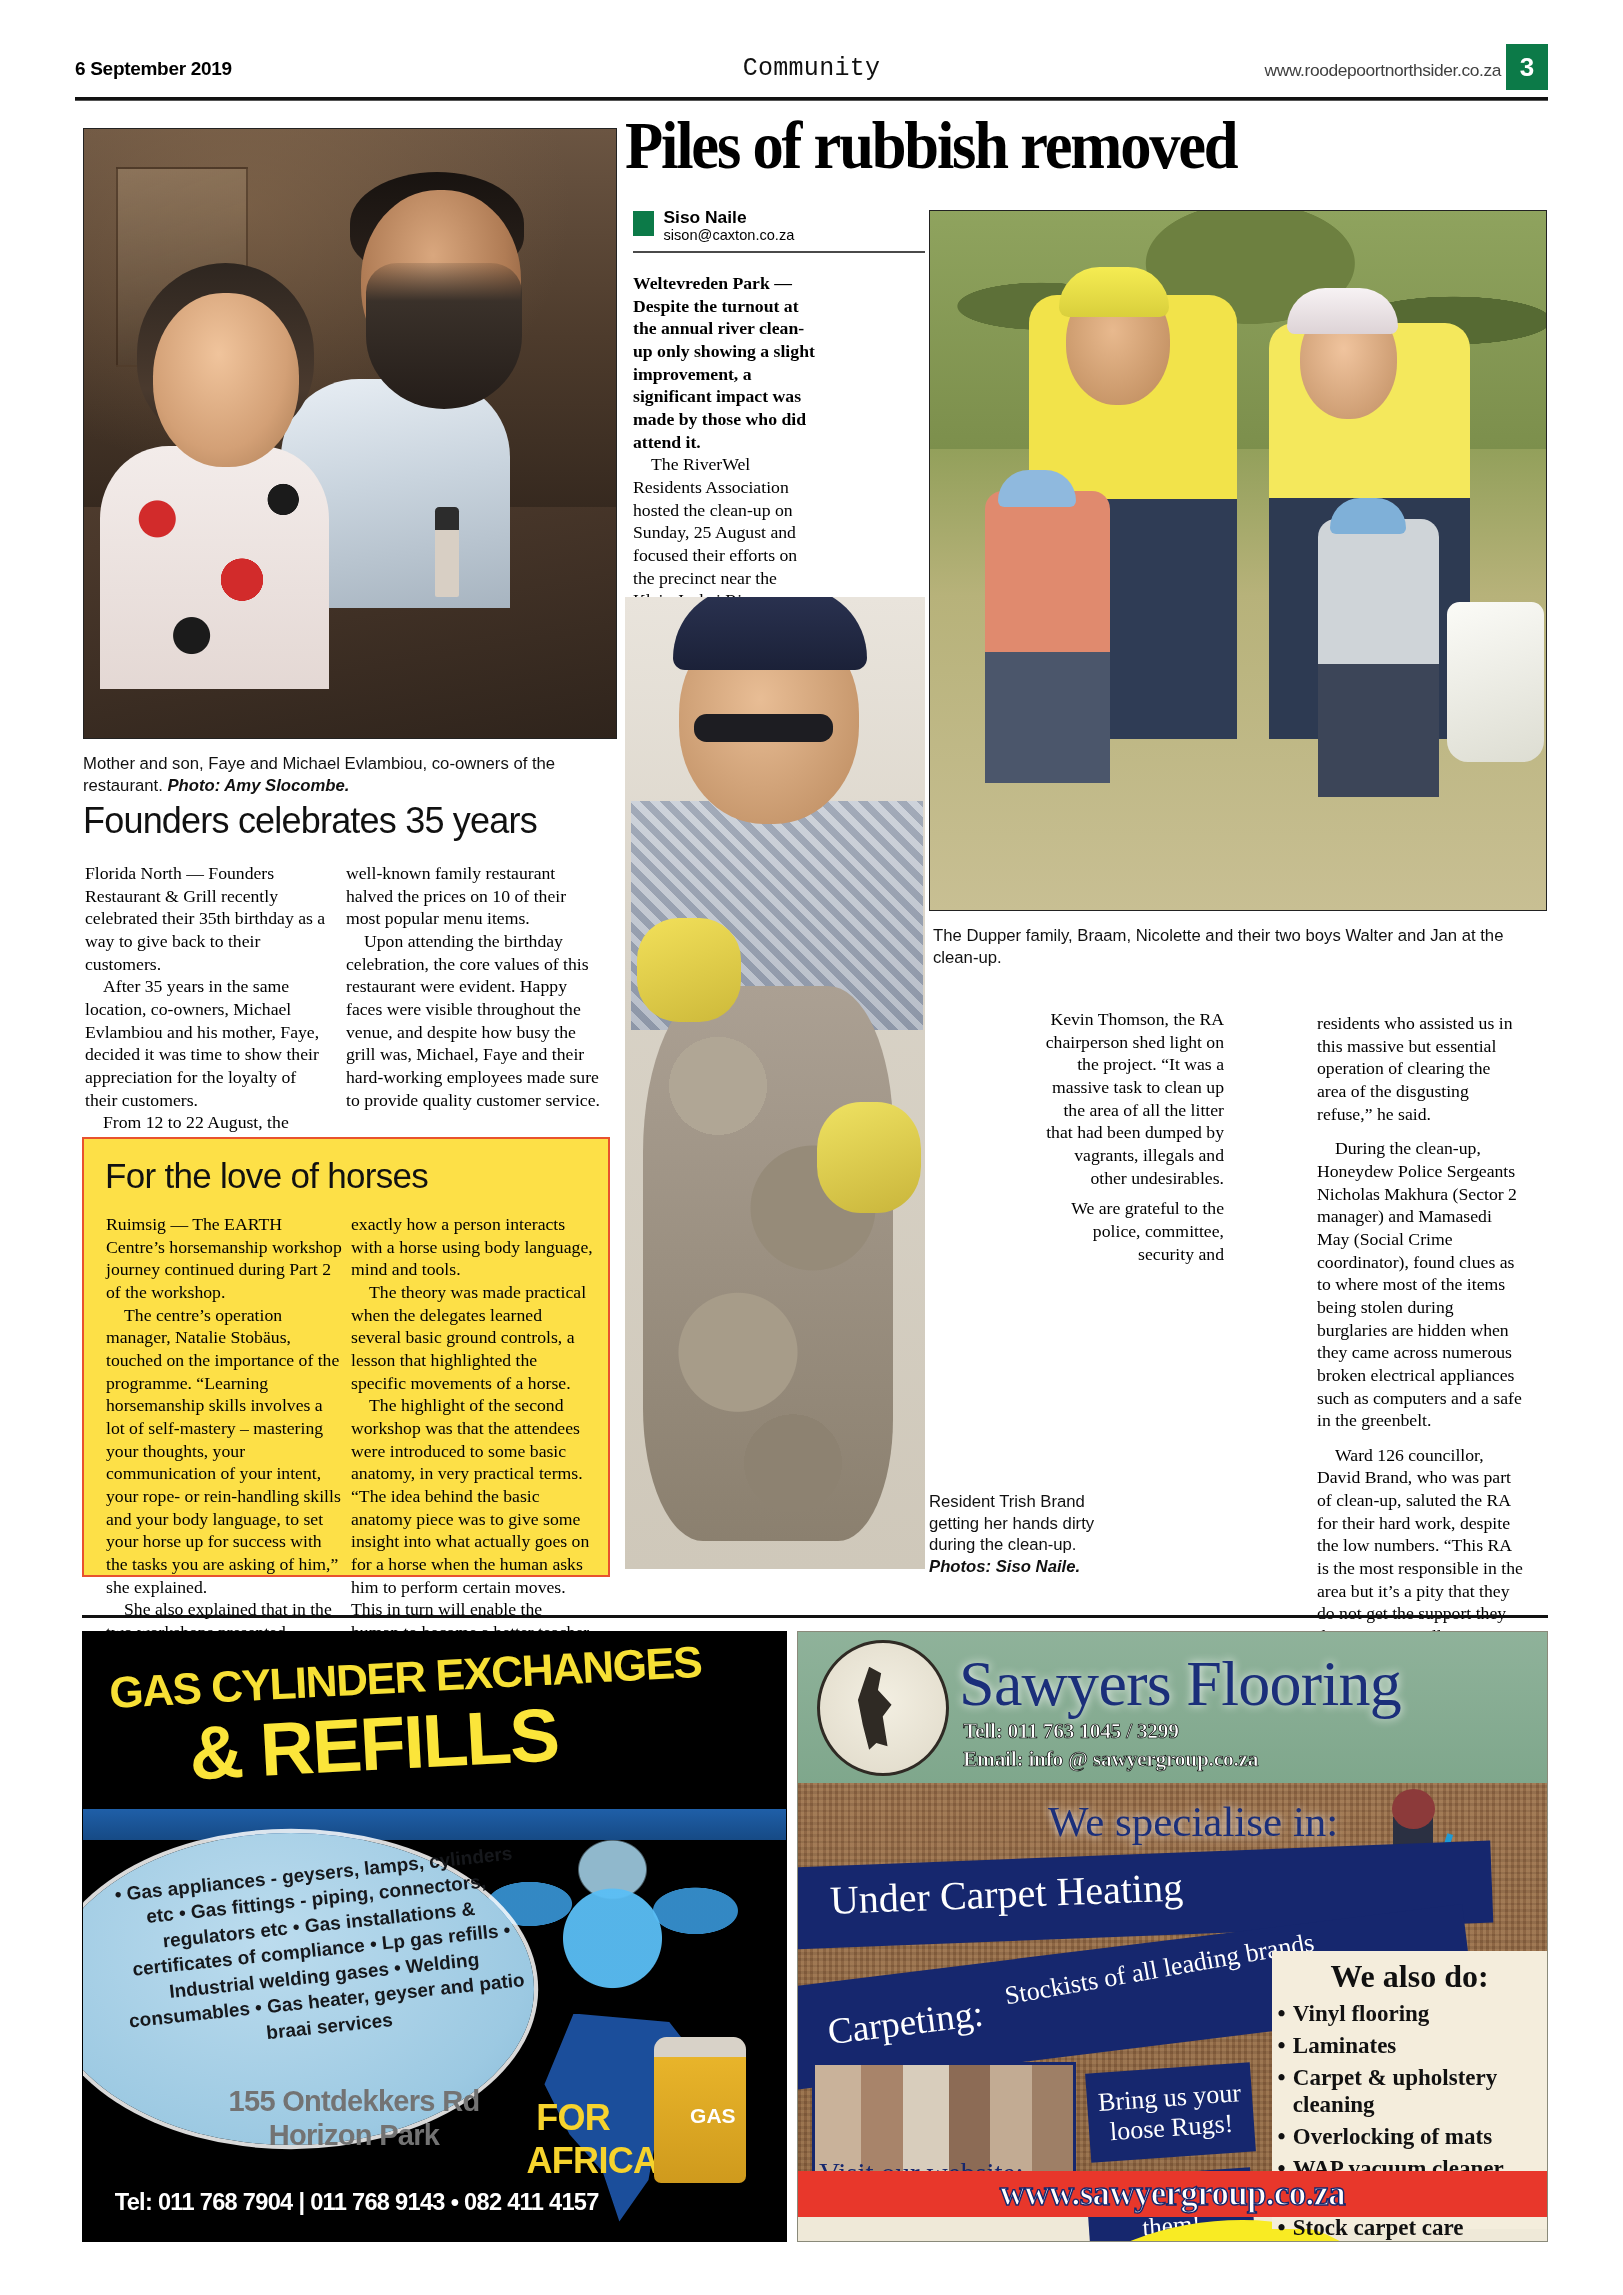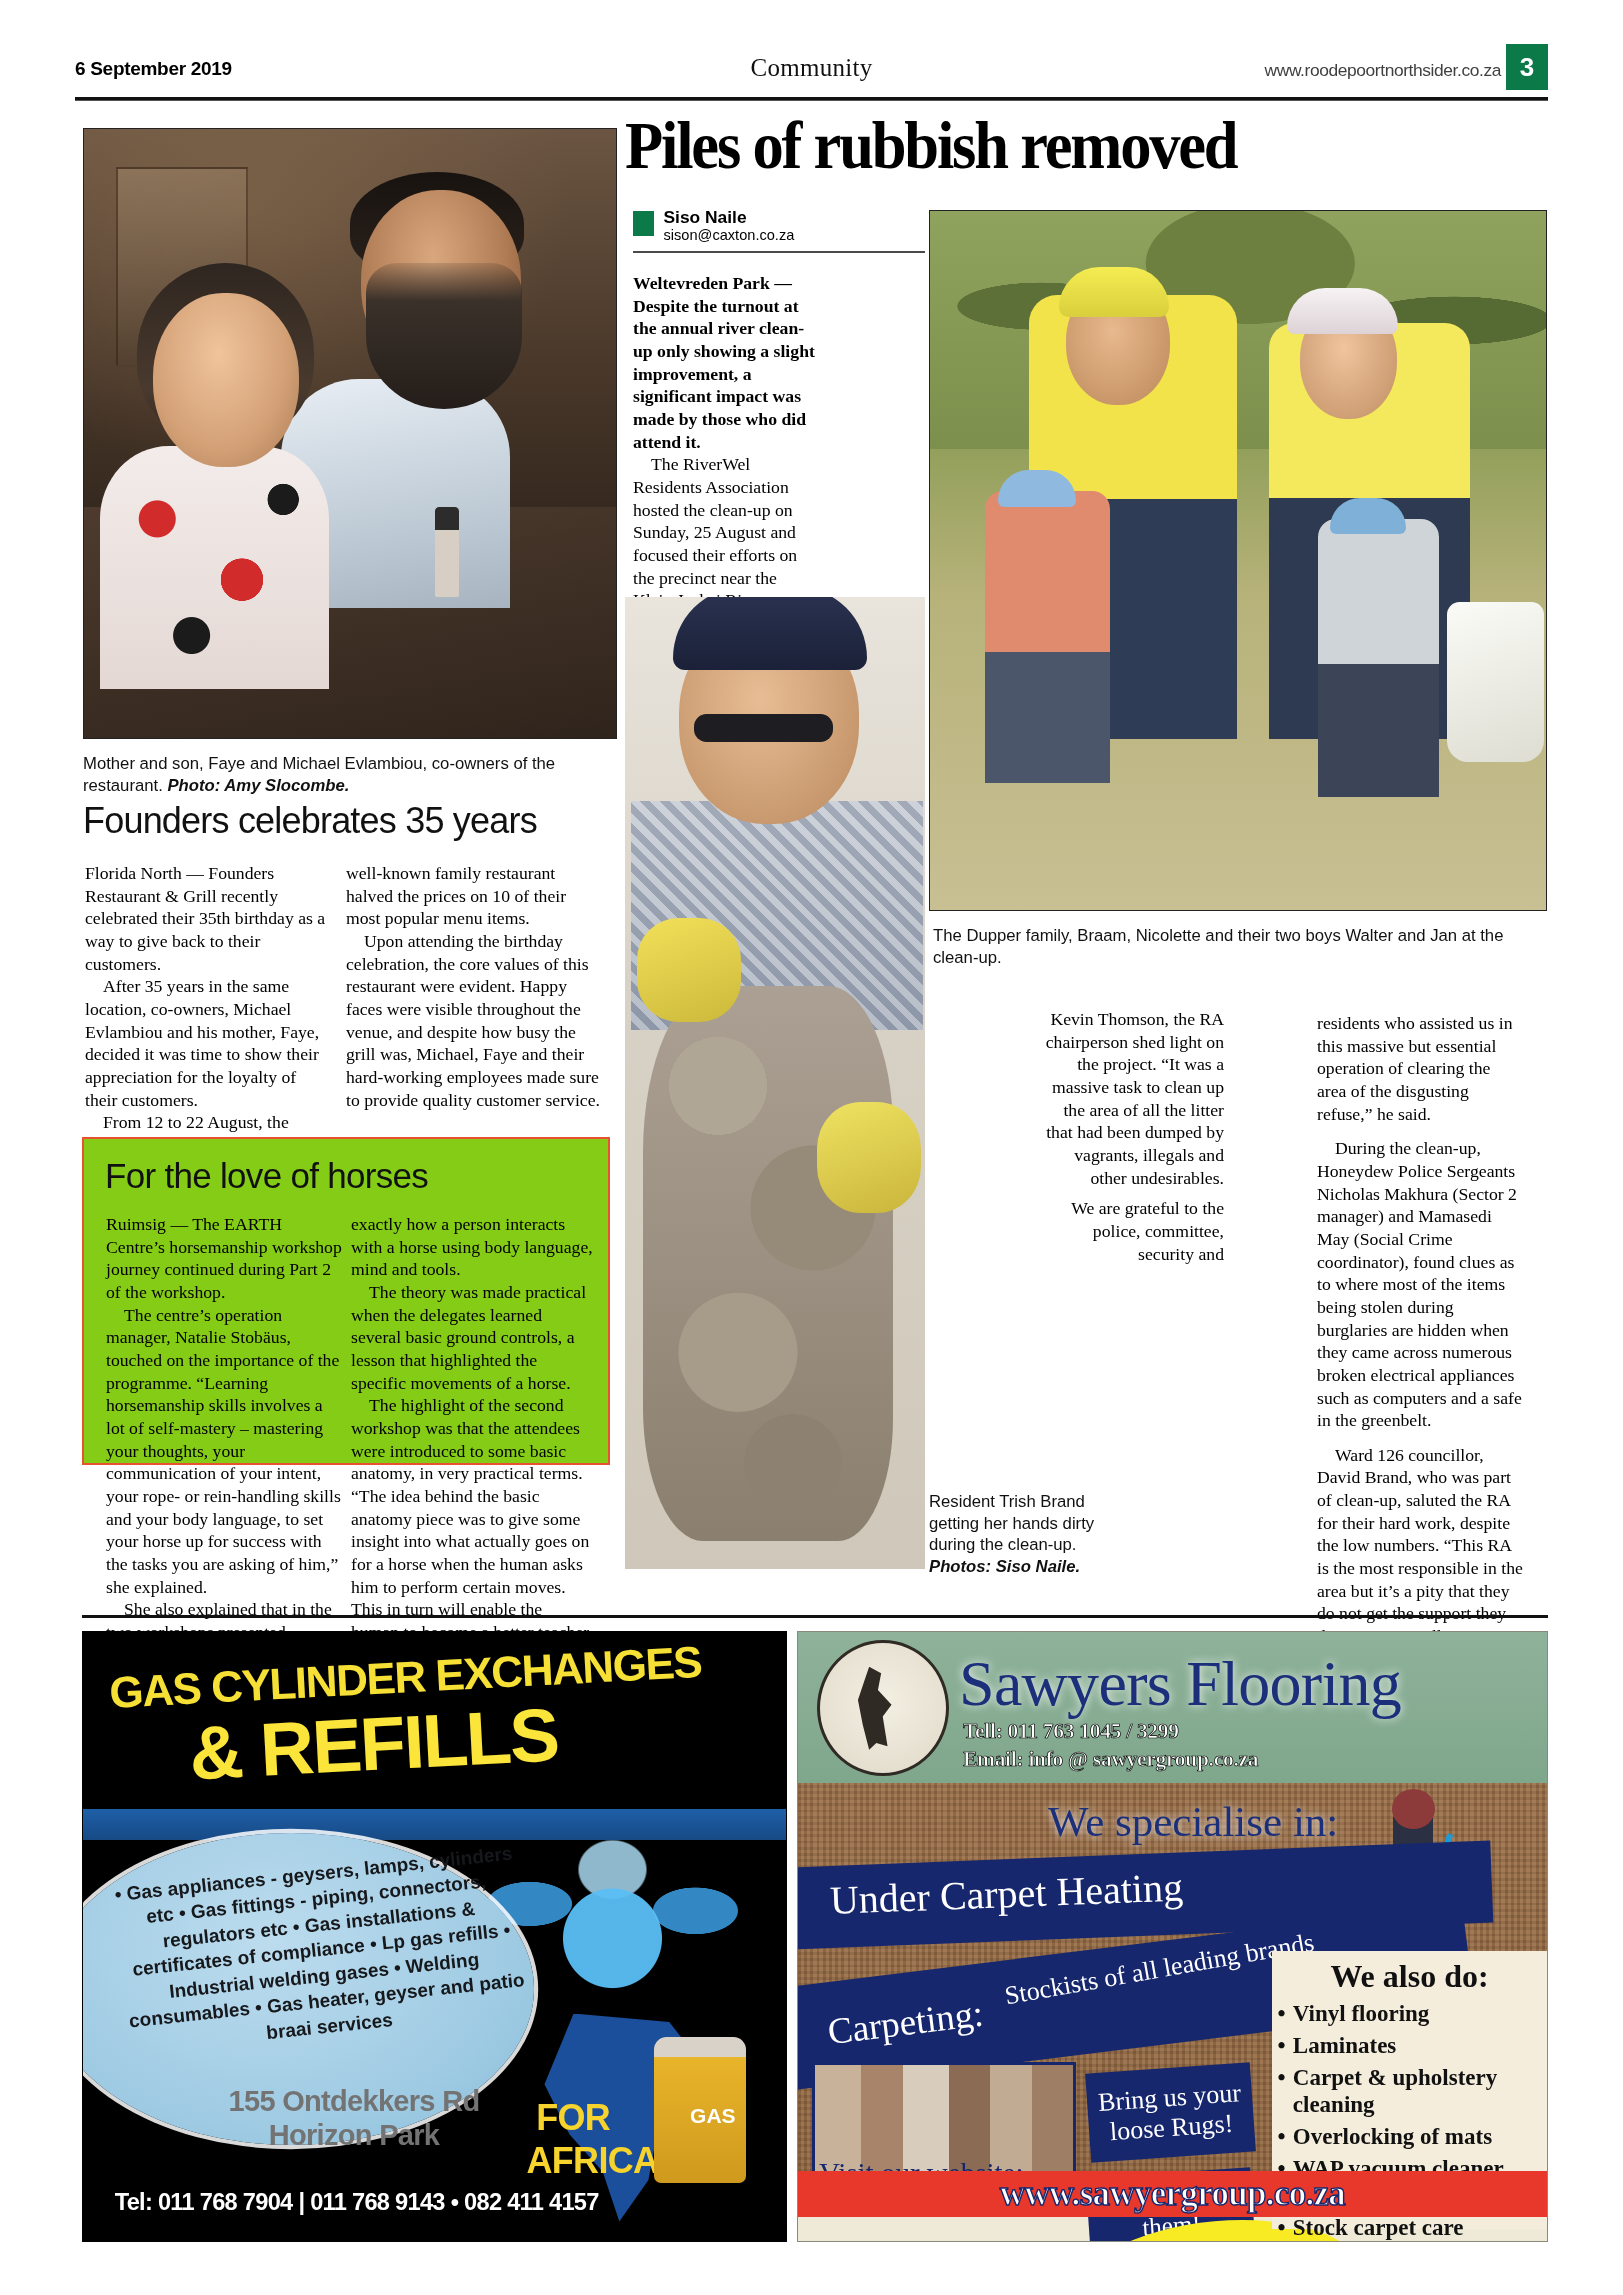--- a/index.html
+++ b/index.html
@@ -22,7 +22,7 @@
   }
   .mh-section {
     position:absolute; left:0; right:0; top:0; text-align:center;
-    font-family:Liberation Serif, serif; font-size:25px; color:#111;
+    font-family:Liberation Mono, monospace; font-size:25px; color:#111;
     letter-spacing:0.3px;
   }
   .mh-url {

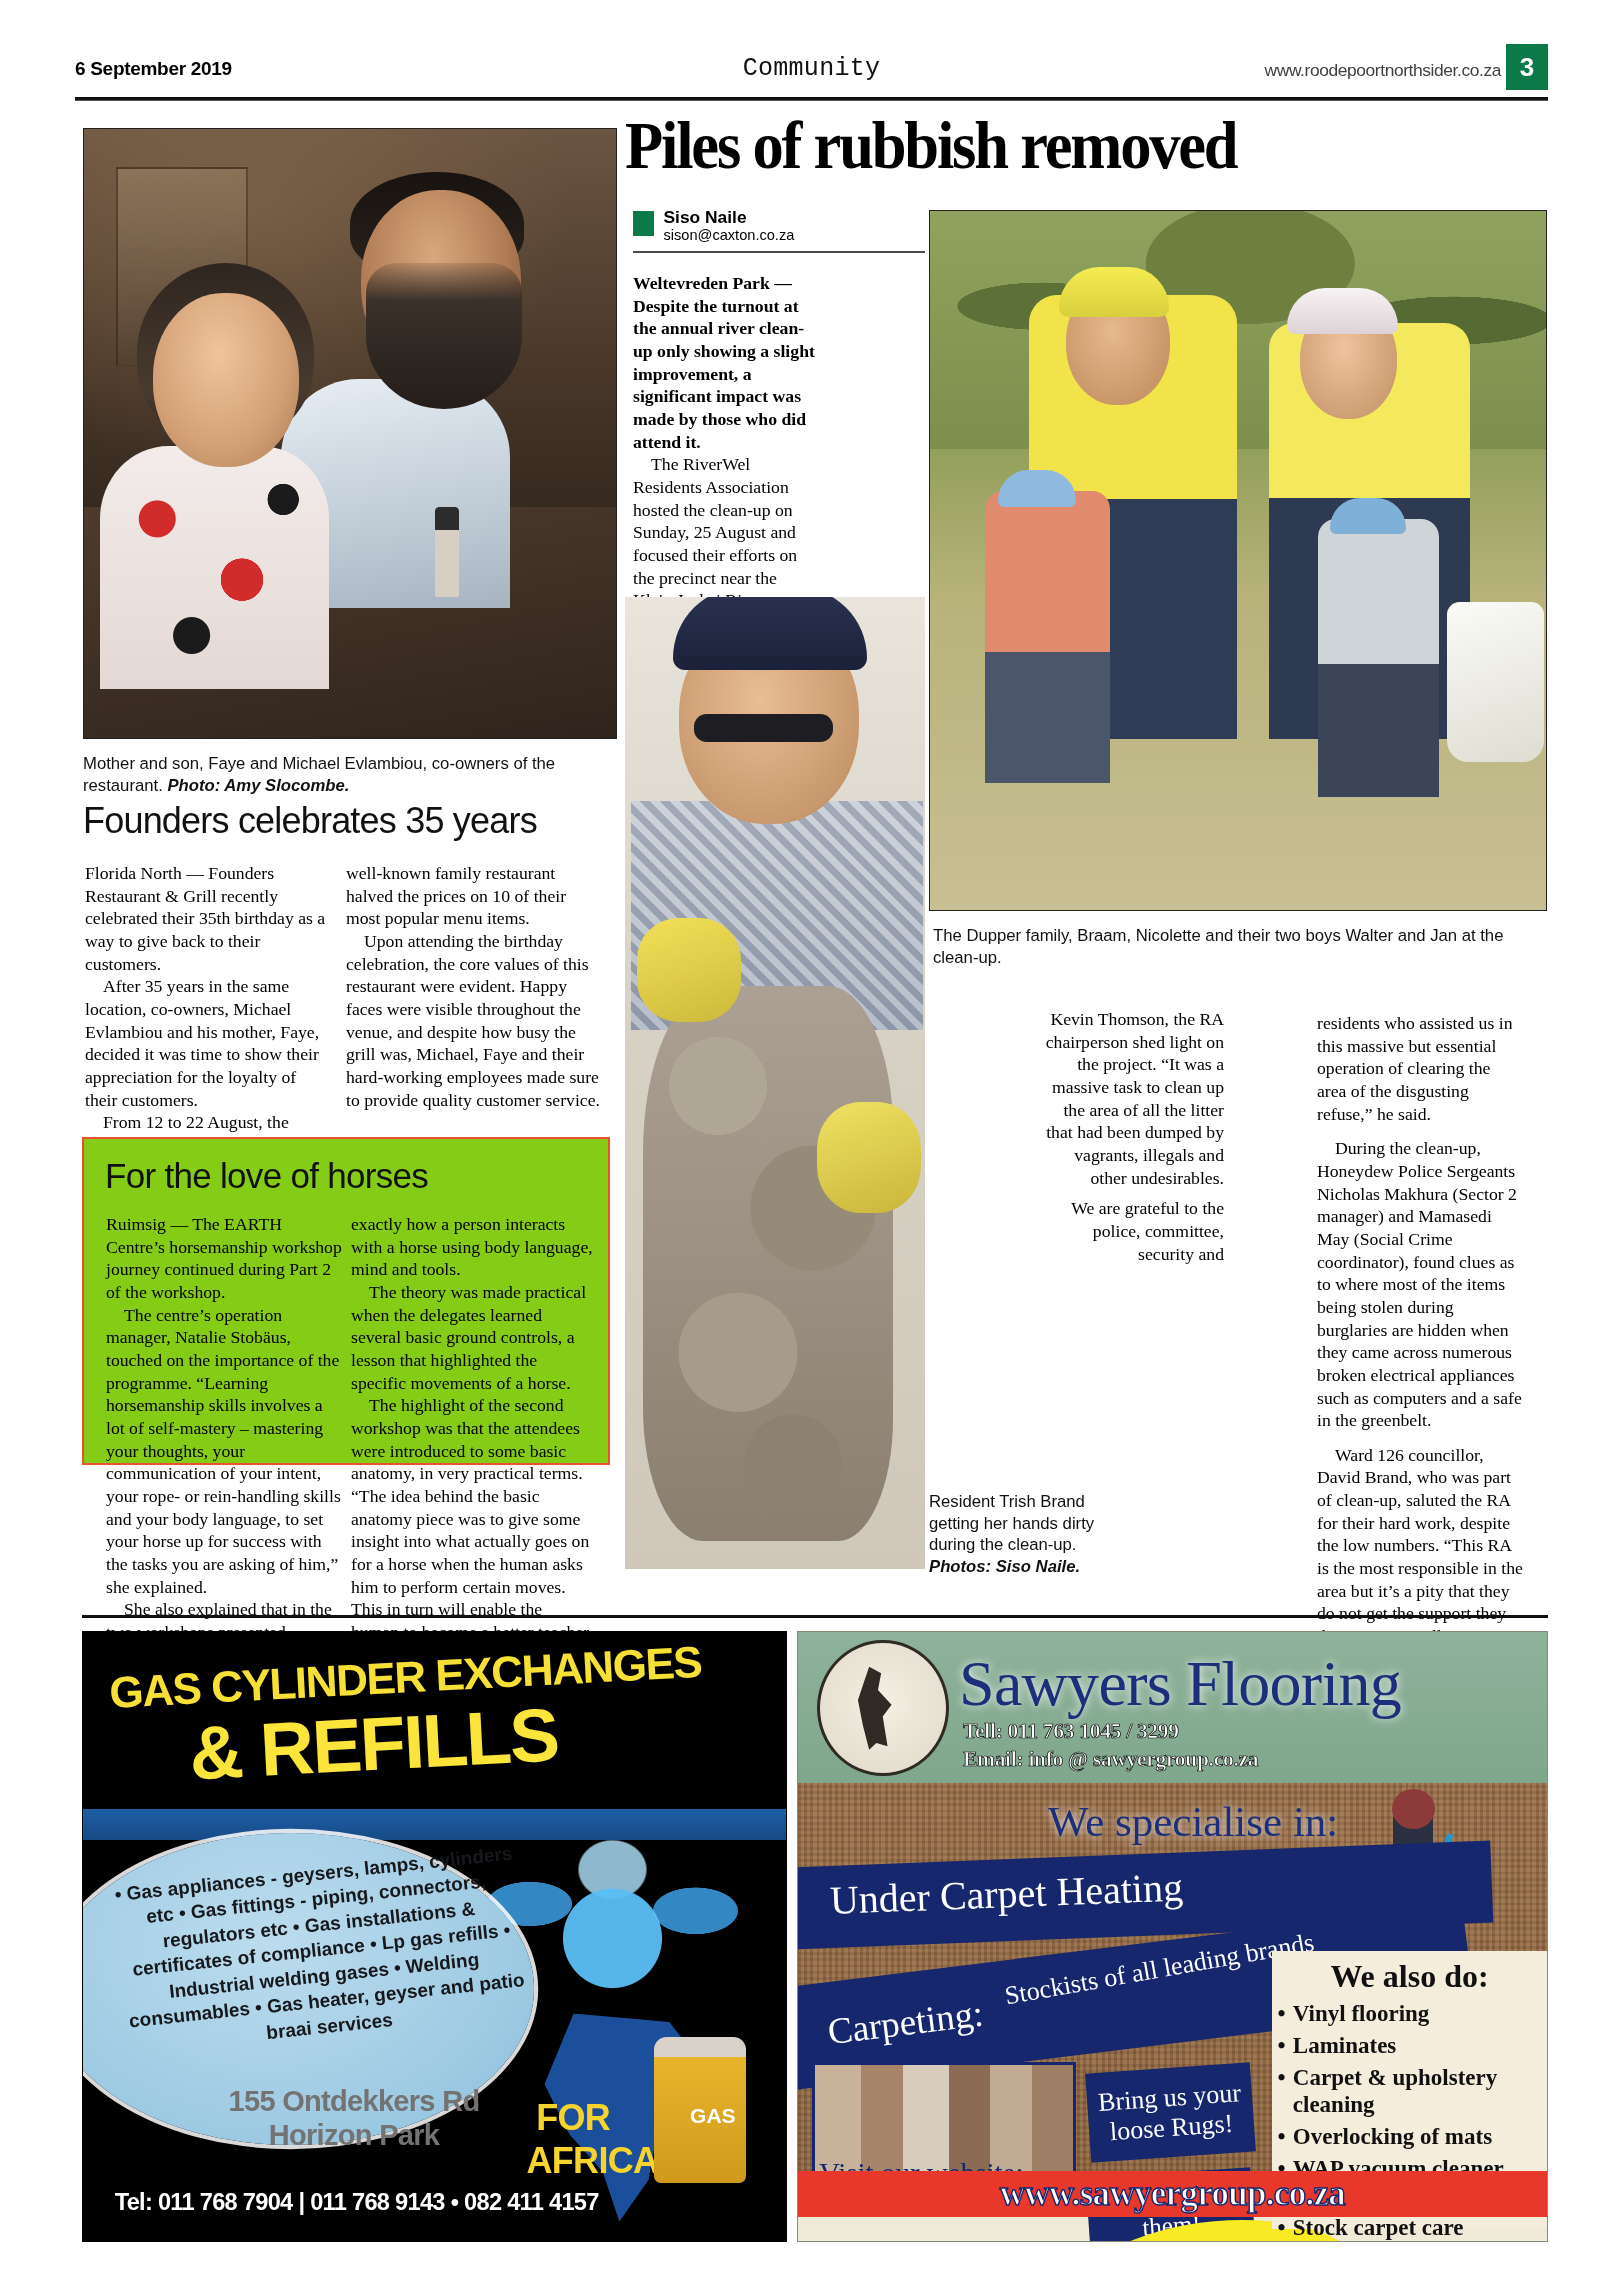--- a/index.html
+++ b/index.html
@@ -127,8 +127,8 @@
 
   
   .horses-box {
-    position:absolute; left:82px; top:1137px; width:528px; height:328px;
-    border:2.8px solid #e8522e; background:#84cc16;
+    position:absolute; left:82px; top:1137px; width:528px; height:440px;
+    border:2.8px solid #e8522e; background:#fde047;
   }
   .headline-horses {
     position:absolute; left:21px; top:16.7px; width:486px;

